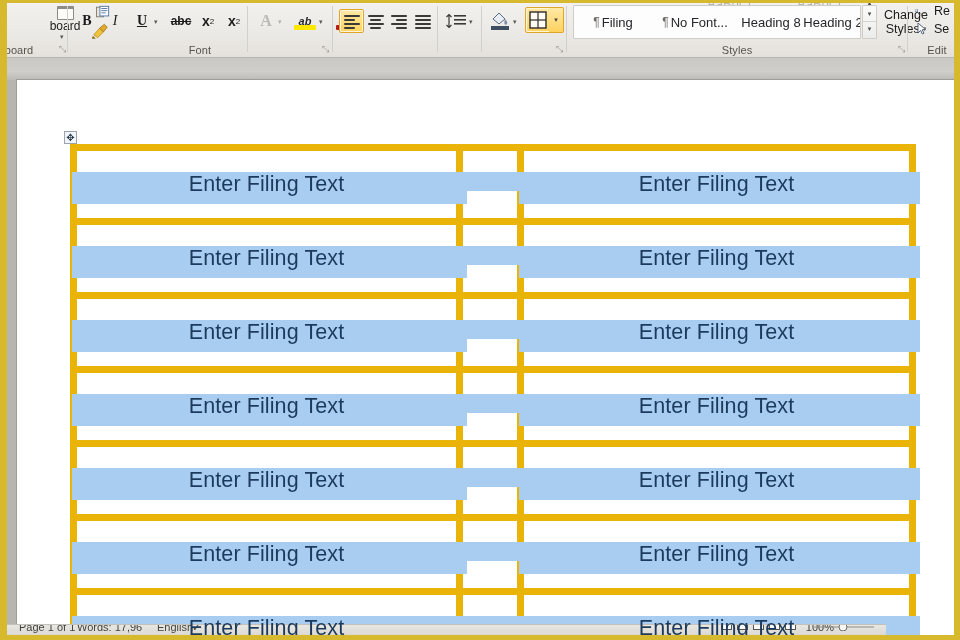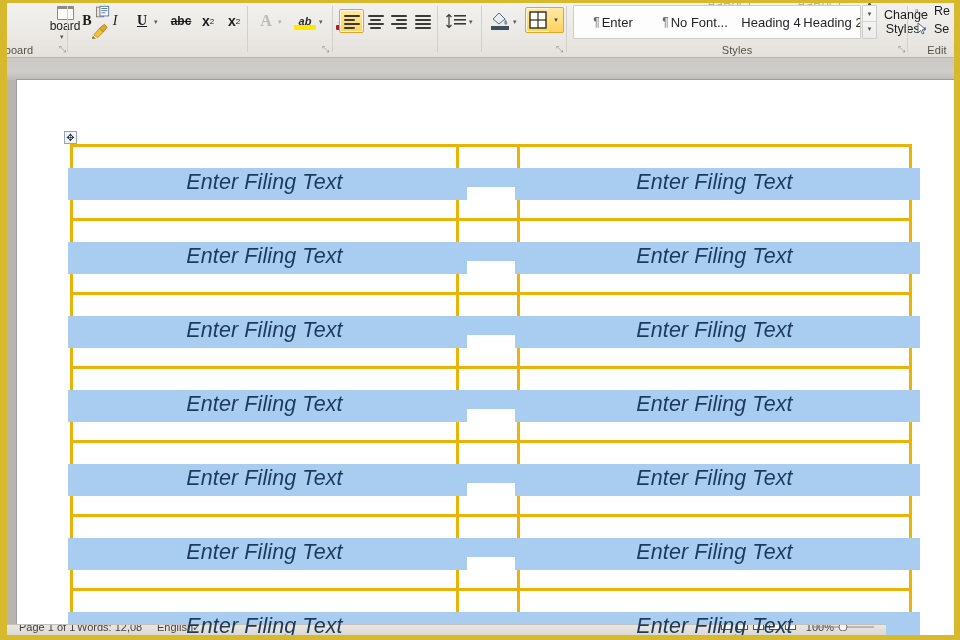--- a/index.html
+++ b/index.html
@@ -487,7 +487,7 @@
     <div id="styles-gallery">
       <div class="style-item" style="left:0px;  width:78px;">
         <span class="pilcrow">¶</span>
-        <span>Enter</span>
+        <span>Filing</span>
       </div>
       <div class="style-item" style="left:78px; width:86px;">
         <span class="pilcrow">¶</span>

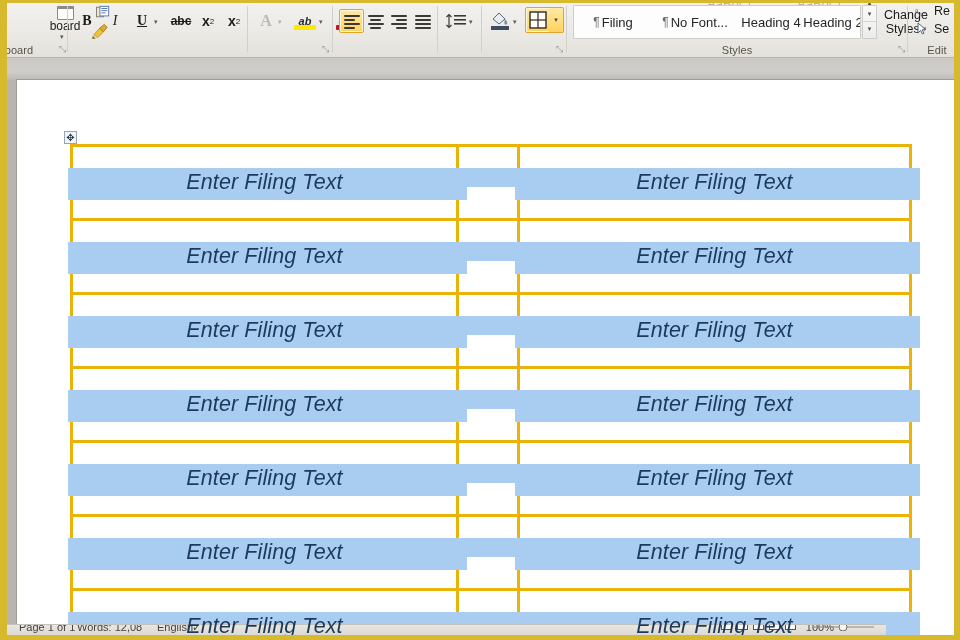--- a/index.html
+++ b/index.html
@@ -494,7 +494,7 @@
         <span>No Font...</span>
       </div>
       <div class="style-item" style="left:164px; width:66px;">
-        <span>Heading 4</span>
+        <span>Heading 8</span>
       </div>
       <div class="style-item" style="left:230px; width:58px;text-align:center;">
         <span>Heading 2</span>

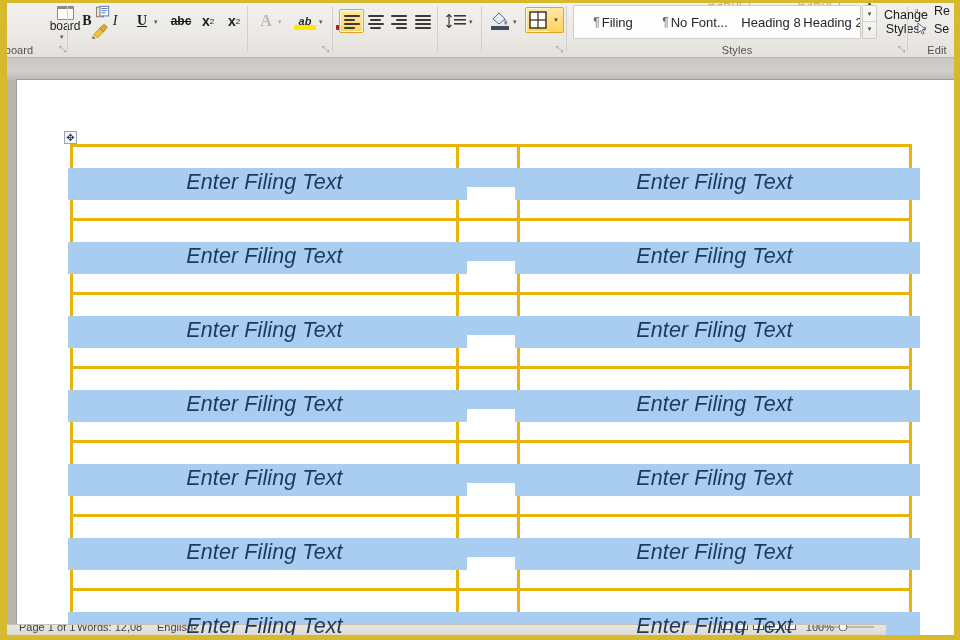--- a/index.html
+++ b/index.html
@@ -407,6 +407,7 @@
     </div>
     <span class="dropcaret" id="caret-color">▾</span>
 
+    <div class="rgroup-label" style="left:62px; width:262px;">Font</div>
     <div class="rgroup-dialog" style="left:313px;">⤡</div>
     <div class="rgroup-sep" style="left:325px;"></div>
 

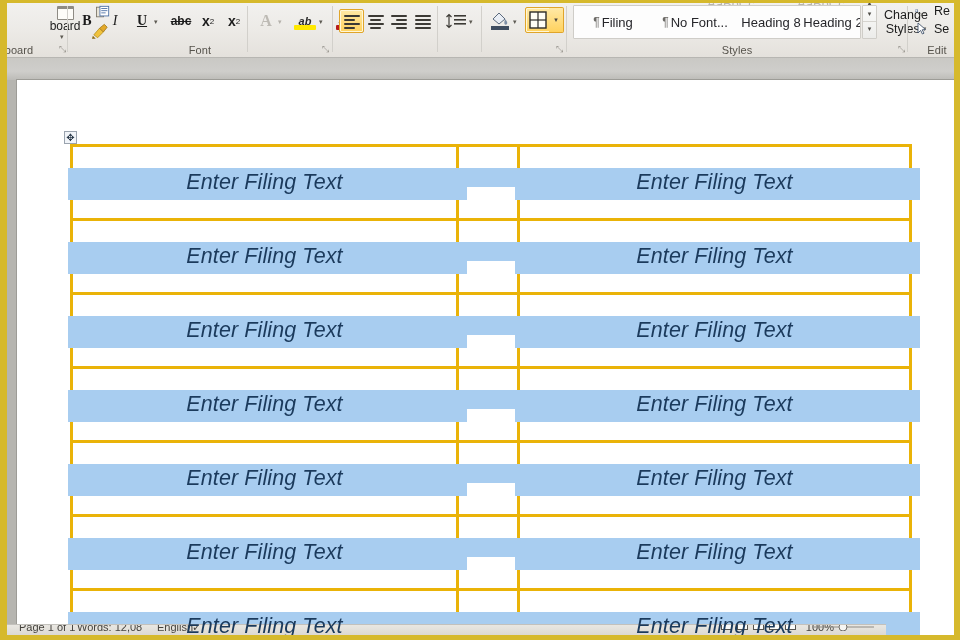--- a/index.html
+++ b/index.html
@@ -270,12 +270,11 @@
     table-layout: fixed;
   }
   #filing-table td {
-    border: 3px solid #eab308;
+    border: 7px solid #eab308;
     height: 74px;
     vertical-align: middle;
     padding: 0;
     position: relative;
-    font-style: italic;
   }
   .col-a { width: 386px; }
   .col-b { width: 61px; }

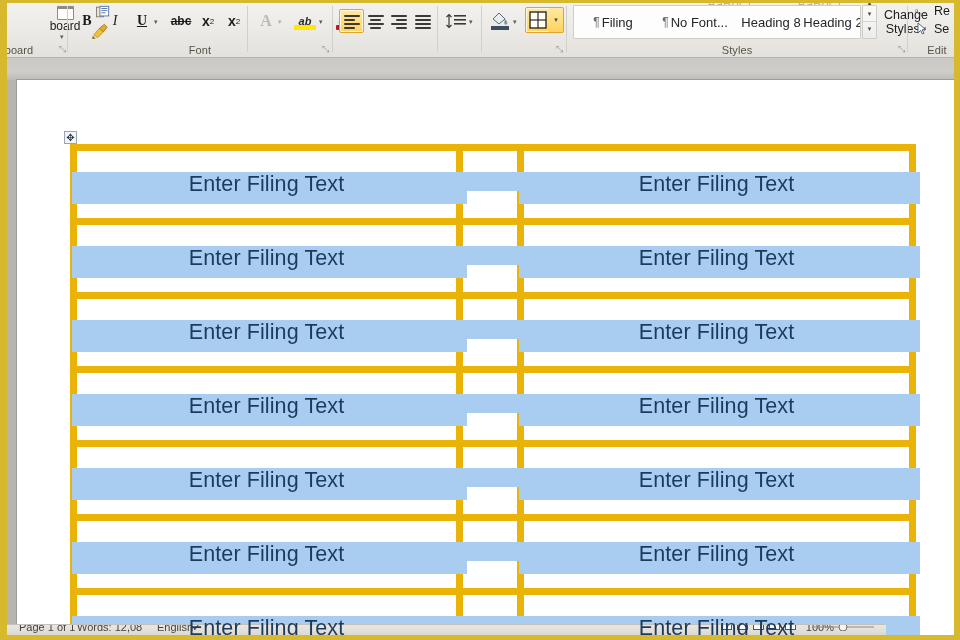--- a/index.html
+++ b/index.html
@@ -663,7 +663,7 @@
 
   <div id="status-bar">
     <span class="sb-item" id="sb-page">Page 1 of 1</span>
-    <span class="sb-item" id="sb-words">Words: 12,08</span>
+    <span class="sb-item" id="sb-words">Words: 17,96</span>
     <span class="sb-item" id="sb-lang">English</span>
     <span class="sb-item" id="sb-check">✓</span>
     <span class="sb-item" id="sb-views">

